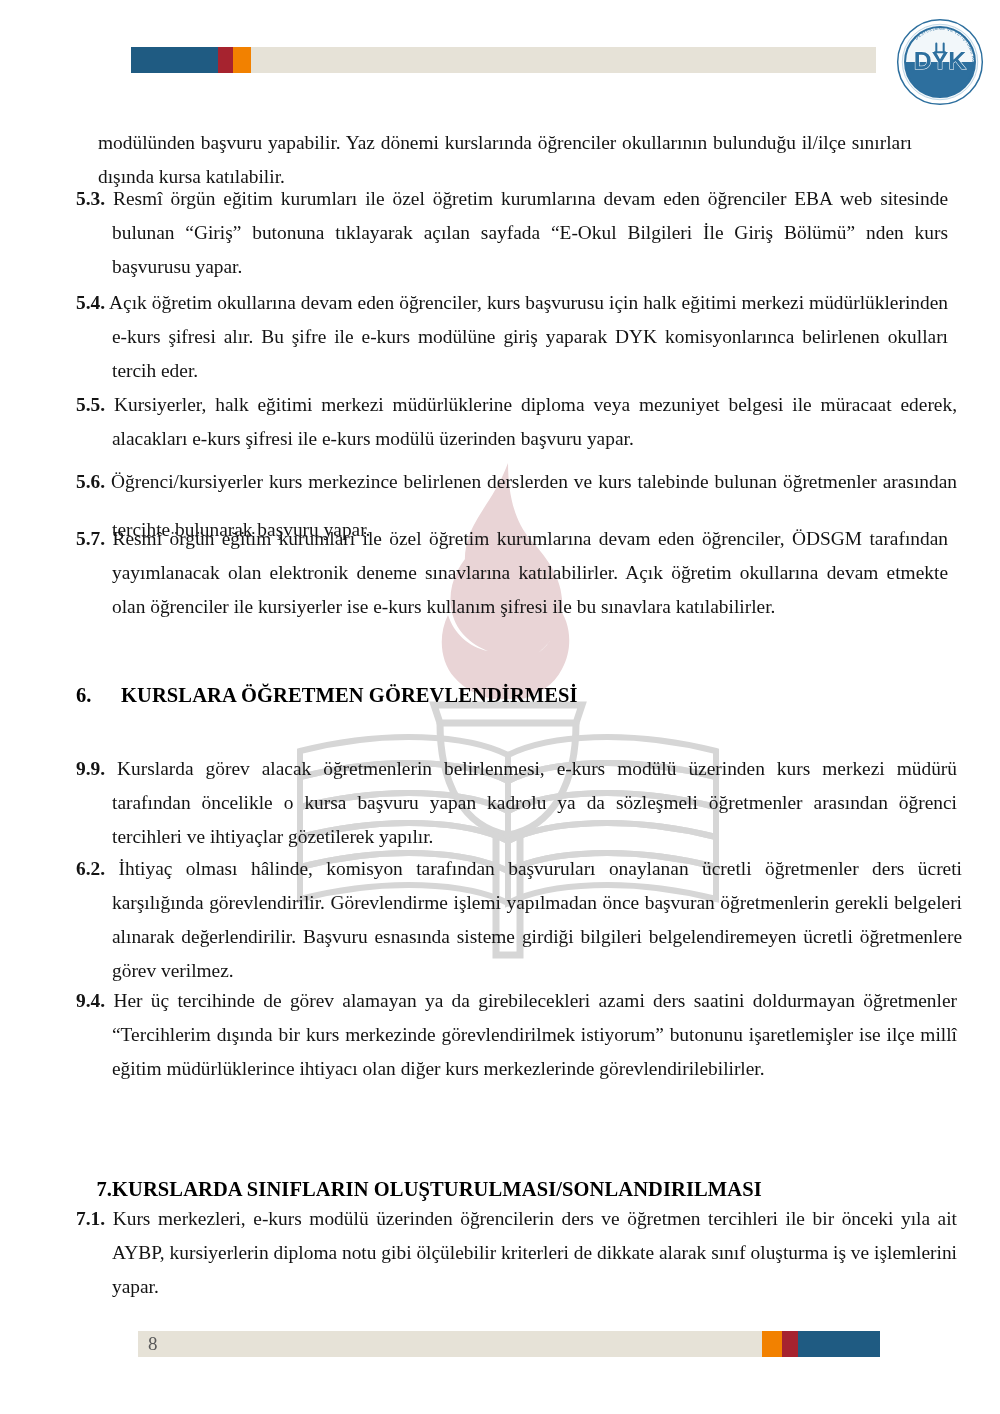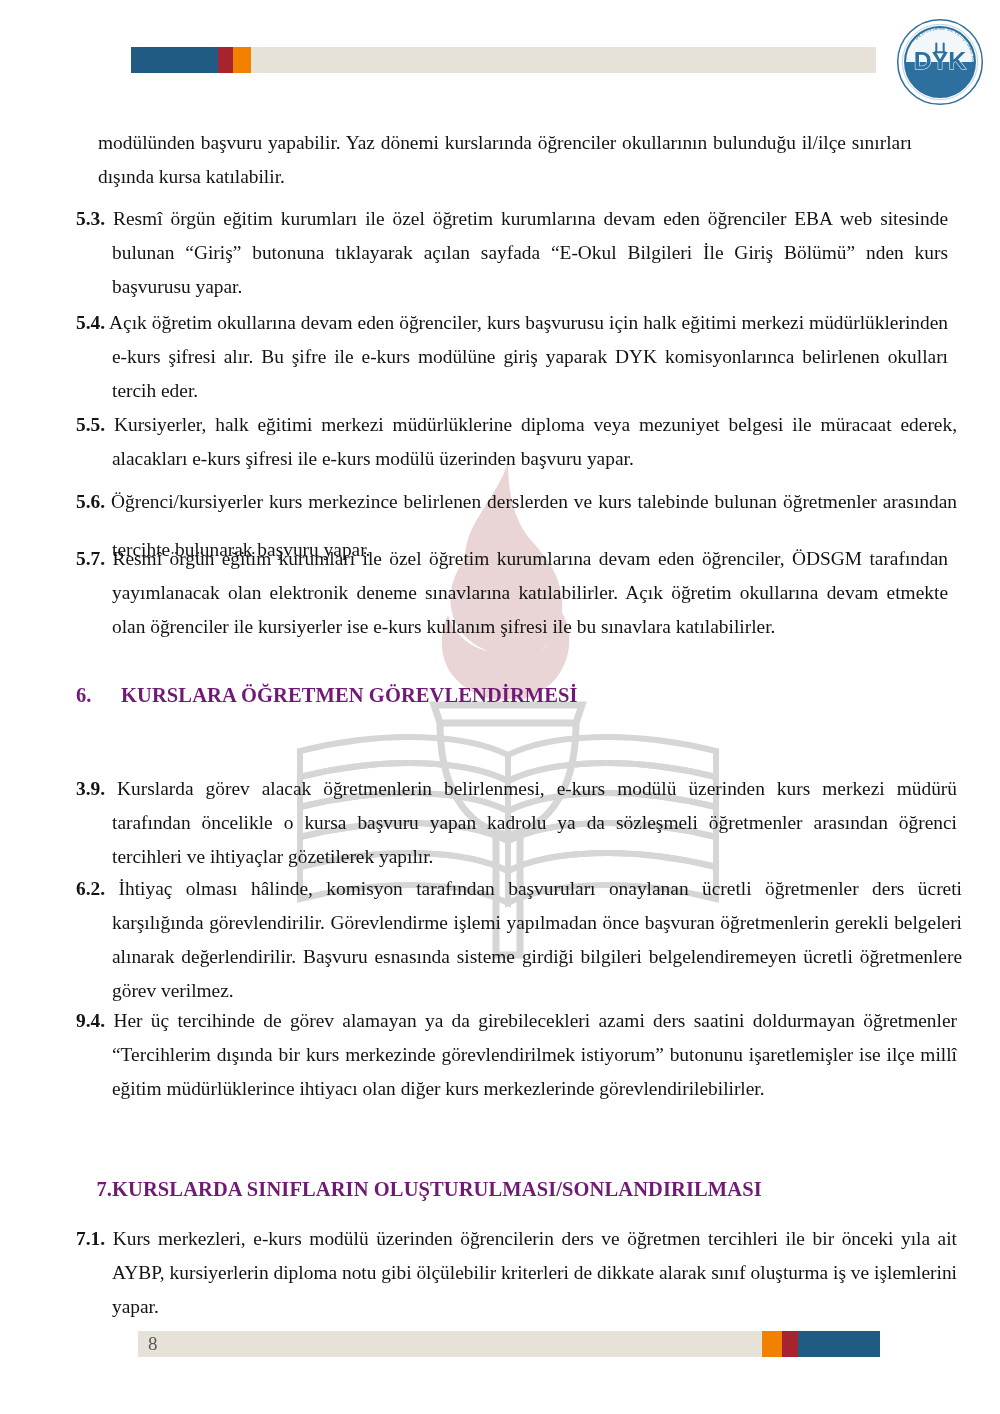--- a/index.html
+++ b/index.html
@@ -89,7 +89,6 @@
     
     padding-left: 36px;
     text-indent: -36px;
-    margin-top: 20px;
   }
 
   .heading {

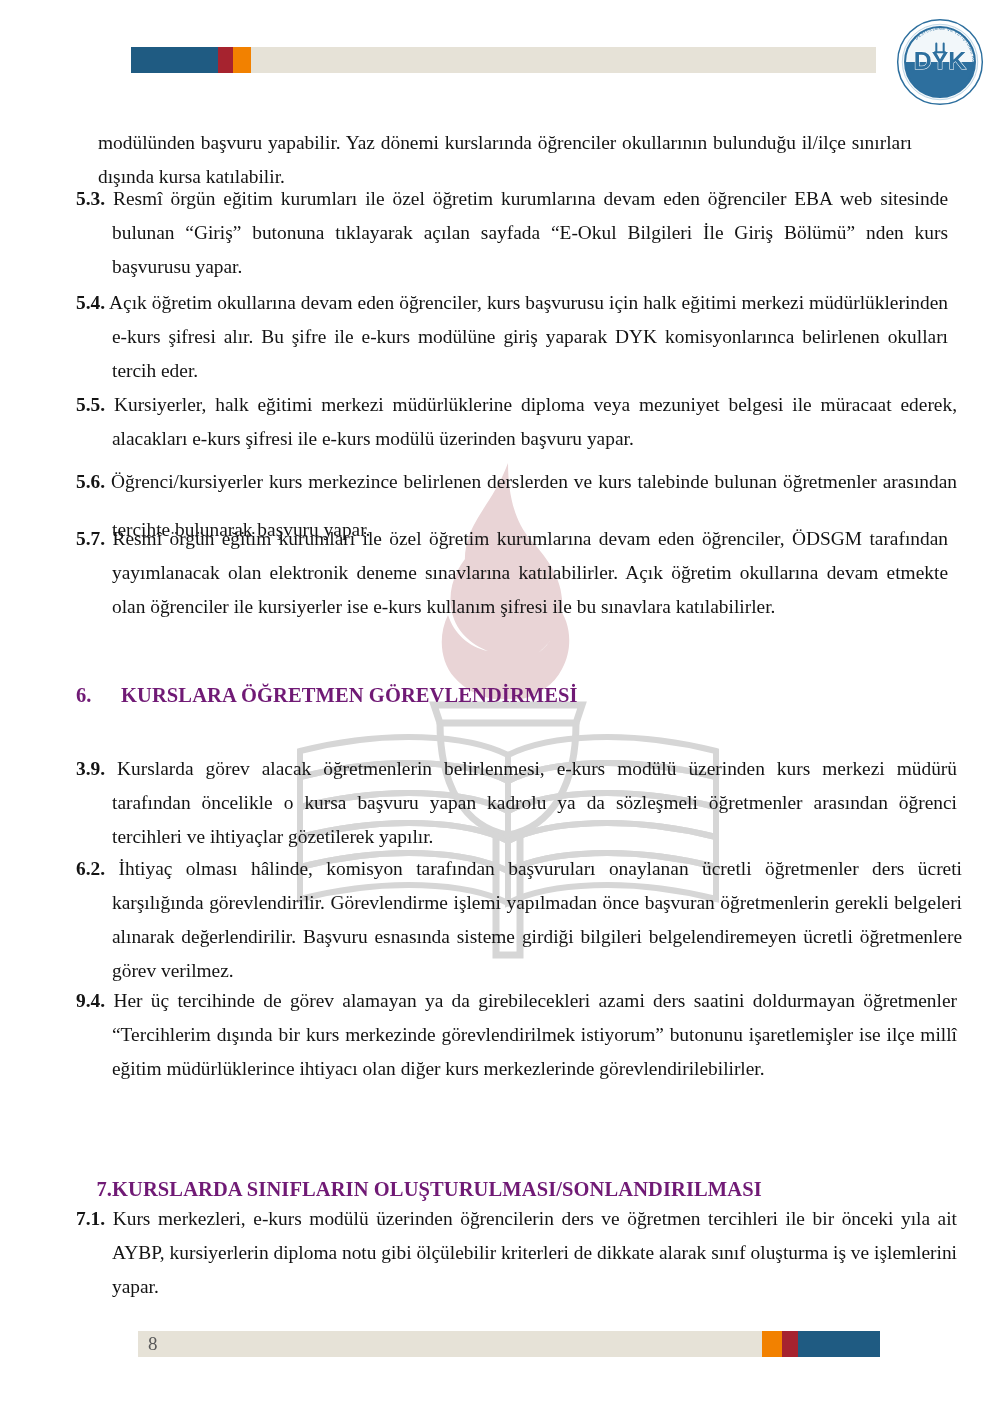--- a/index.html
+++ b/index.html
@@ -96,7 +96,7 @@
     font-weight: bold;
     font-size: 20.5px;
     letter-spacing: 0.1px;
-    color: #701a75;
+    color: #000000;
     white-space: nowrap;
   }
   .heading .hnum { display: inline-block; }

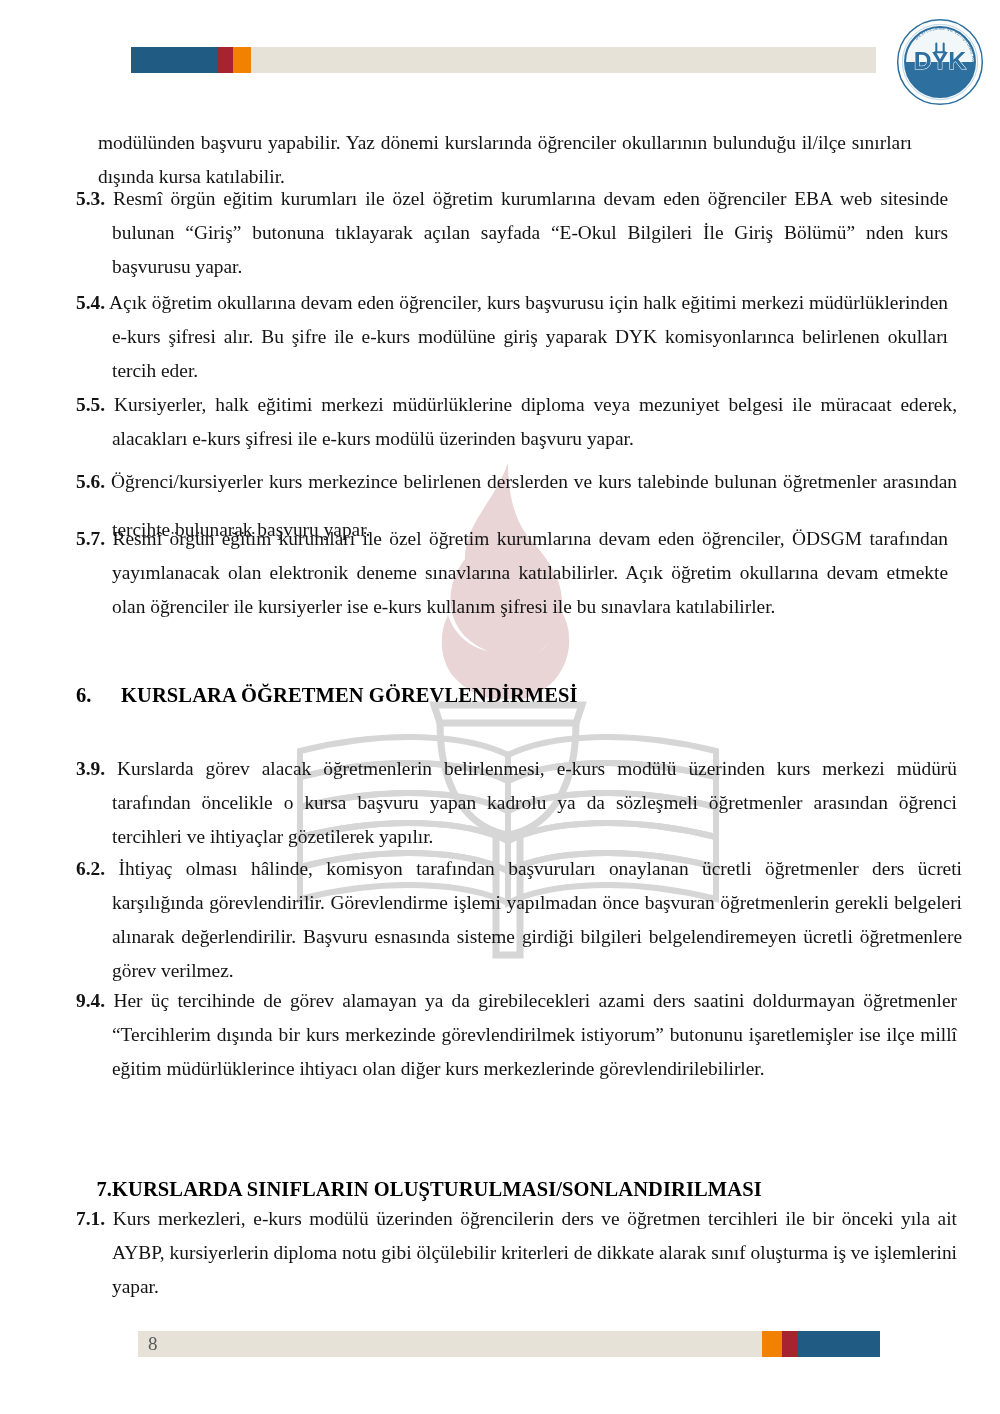--- a/index.html
+++ b/index.html
@@ -233,7 +233,7 @@
     </div>
 
     <div class="para hang" style="left:76px; top:752px; width:845px;">
-      <span class="num">3.9.</span>
+      <span class="num">9.9.</span>
       <span>Kurslarda görev alacak öğretmenlerin belirlenmesi, e-kurs modülü üzerinden kurs merkezi müdürü tarafından öncelikle o kursa başvuru yapan kadrolu ya da sözleşmeli öğretmenler arasından öğrenci tercihleri ve ihtiyaçlar gözetilerek yapılır.</span>
     </div>
 

